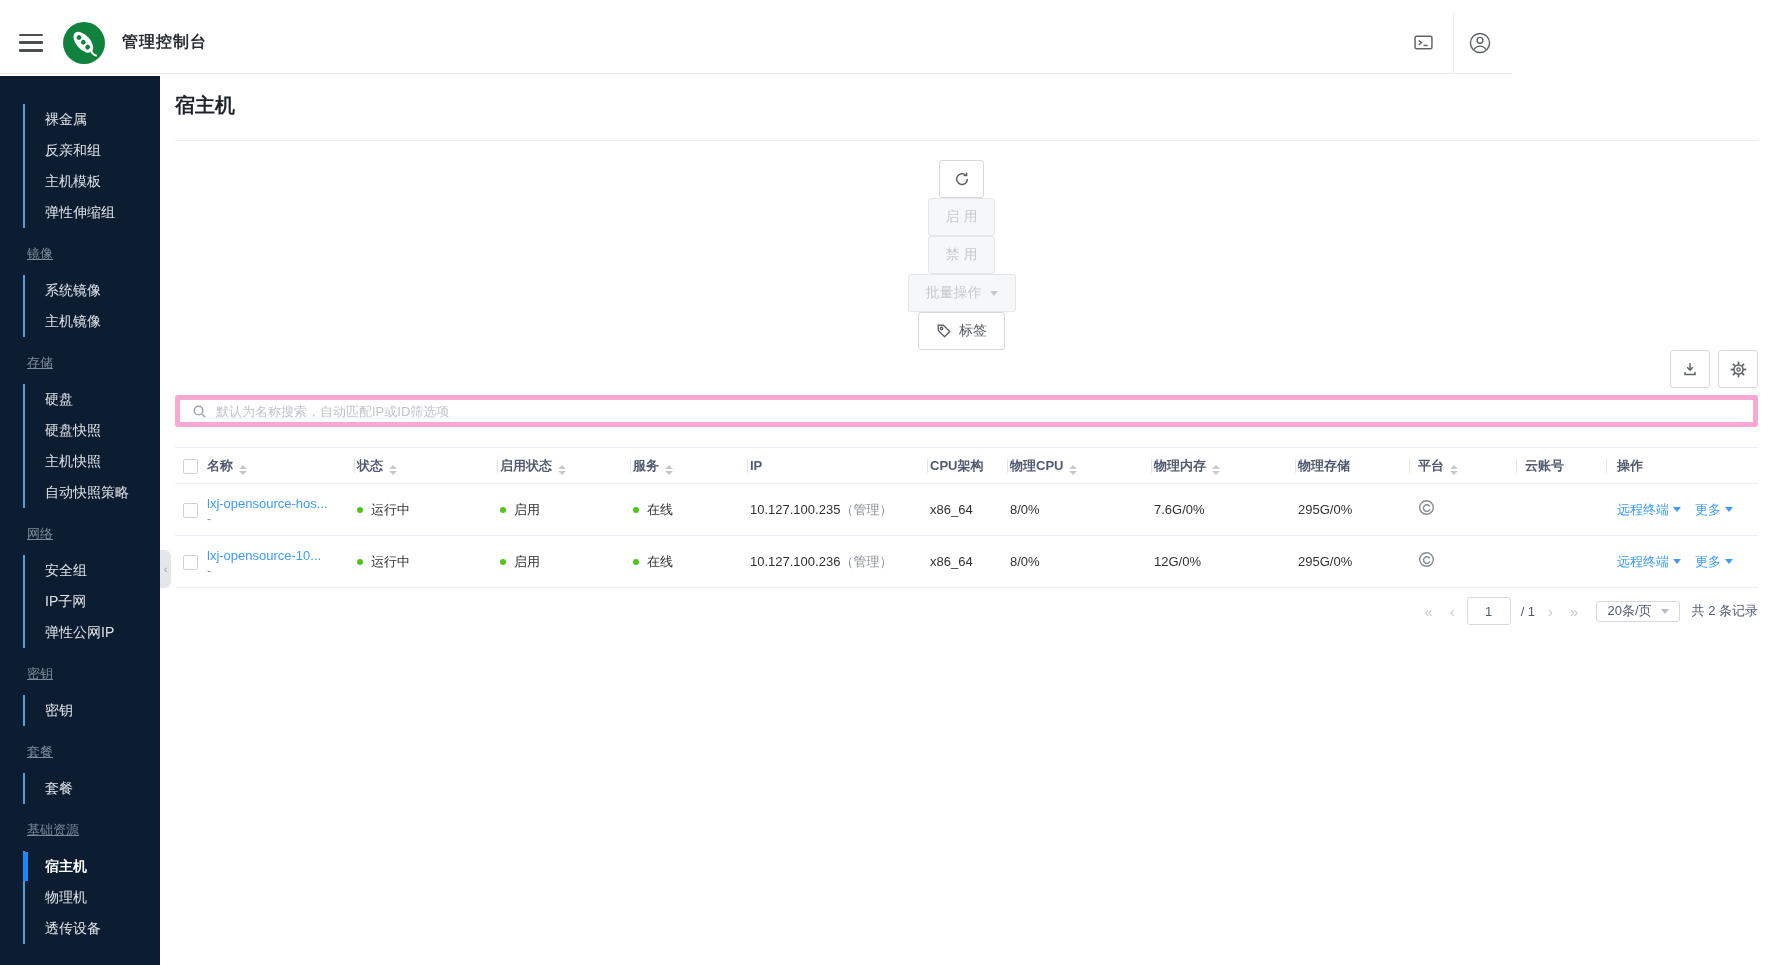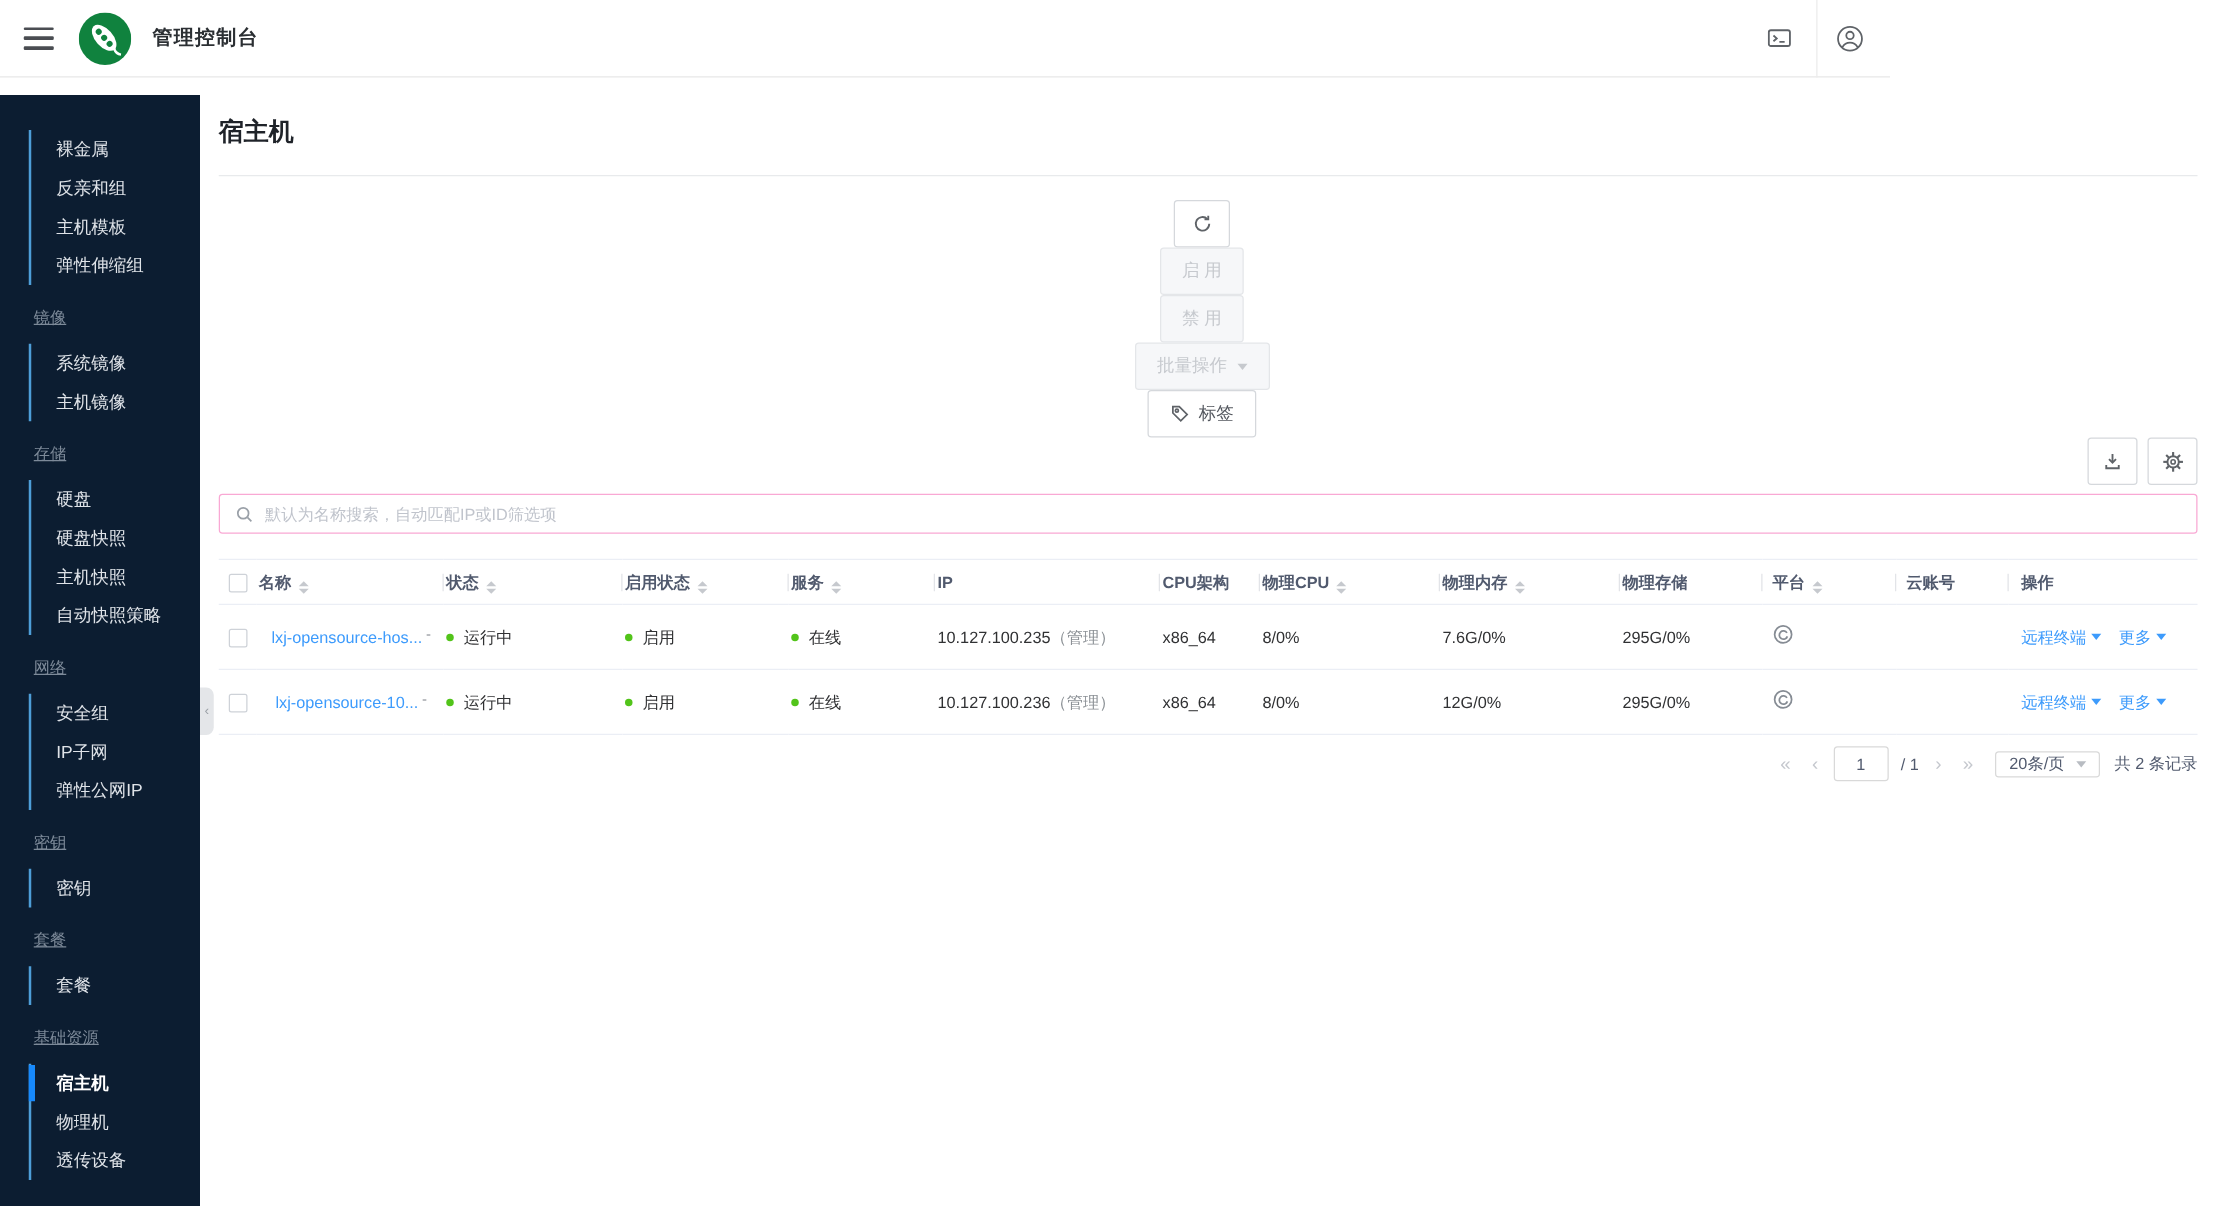--- a/index.html
+++ b/index.html
@@ -7,7 +7,7 @@
     font-family:"Liberation Sans","DejaVu Sans",sans-serif; color:#303133; }
 
   
-  .topbar { position:absolute; left:0; top:0; width:1512px; height:62px; background:#fff;
+  .topbar { position:absolute; left:0; top:12px; width:1512px; height:62px; background:#fff;
     border-bottom:1px solid #e8e8e8; display:flex; align-items:center; z-index:5; }
   .hamburger { margin-left:19px; width:24px; height:18px; display:flex; flex-direction:column;
     justify-content:space-between; cursor:pointer; }

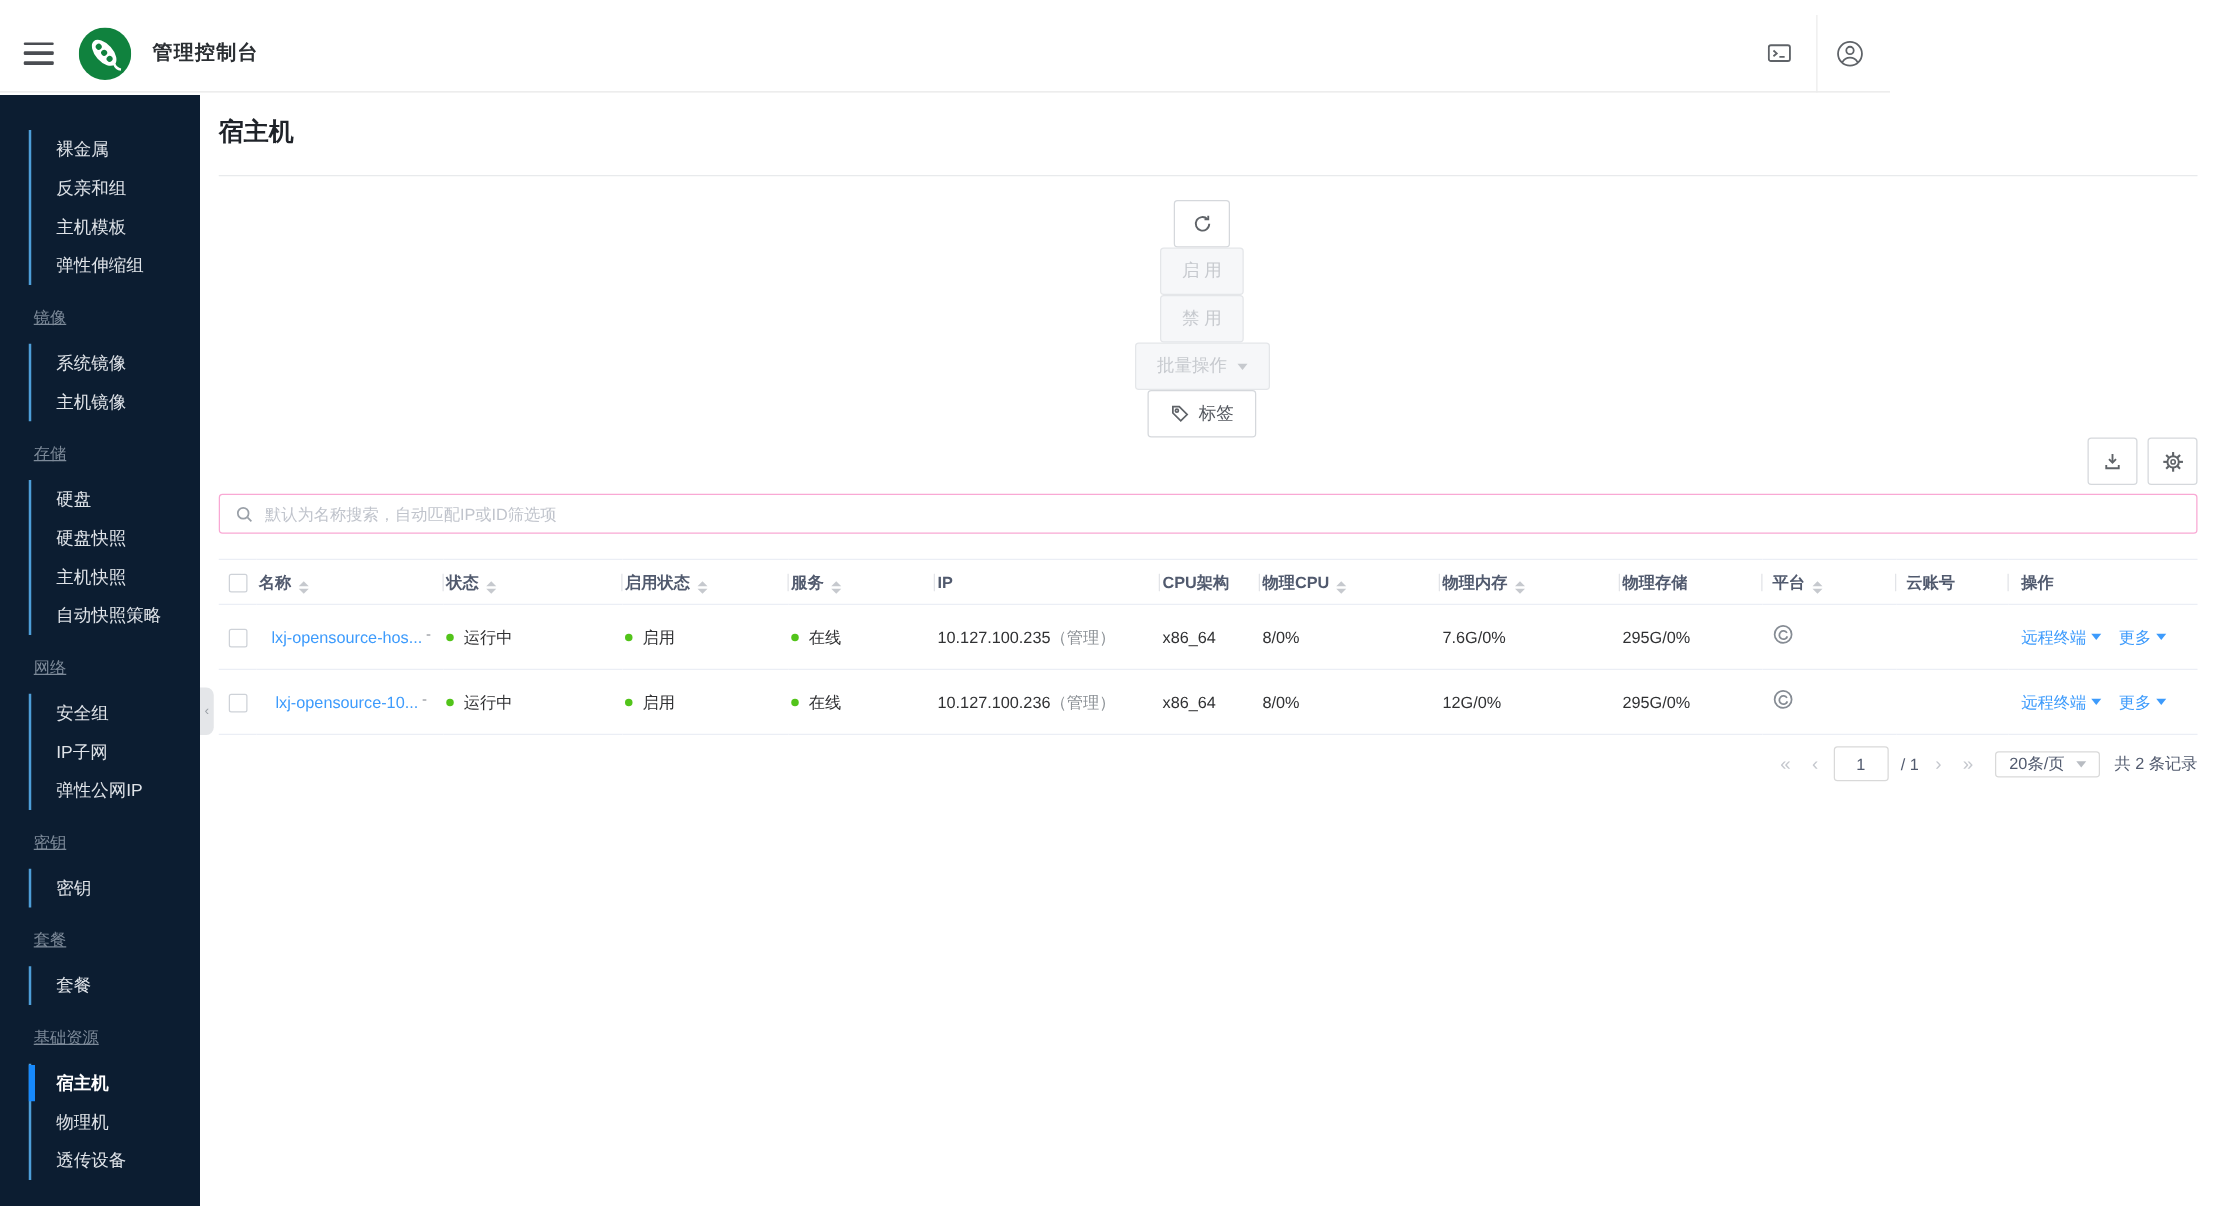--- a/index.html
+++ b/index.html
@@ -55,7 +55,7 @@
     border-right:4.5px solid transparent; border-top:5.5px solid currentColor; }
 
   
-  .search-box { margin-top:7px; height:32px; border:1px solid #f9a8d4; border-radius:3px;
+  .search-box { margin-top:7px; height:32px; border:5px solid #f9a8d4; border-radius:3px;
     display:flex; align-items:center; padding:0 12px; background:#fff; }
   .search-box svg { flex:none; margin-right:9px; }
   .search-box input { flex:1; border:none; outline:none; font-size:13px; color:#303133;

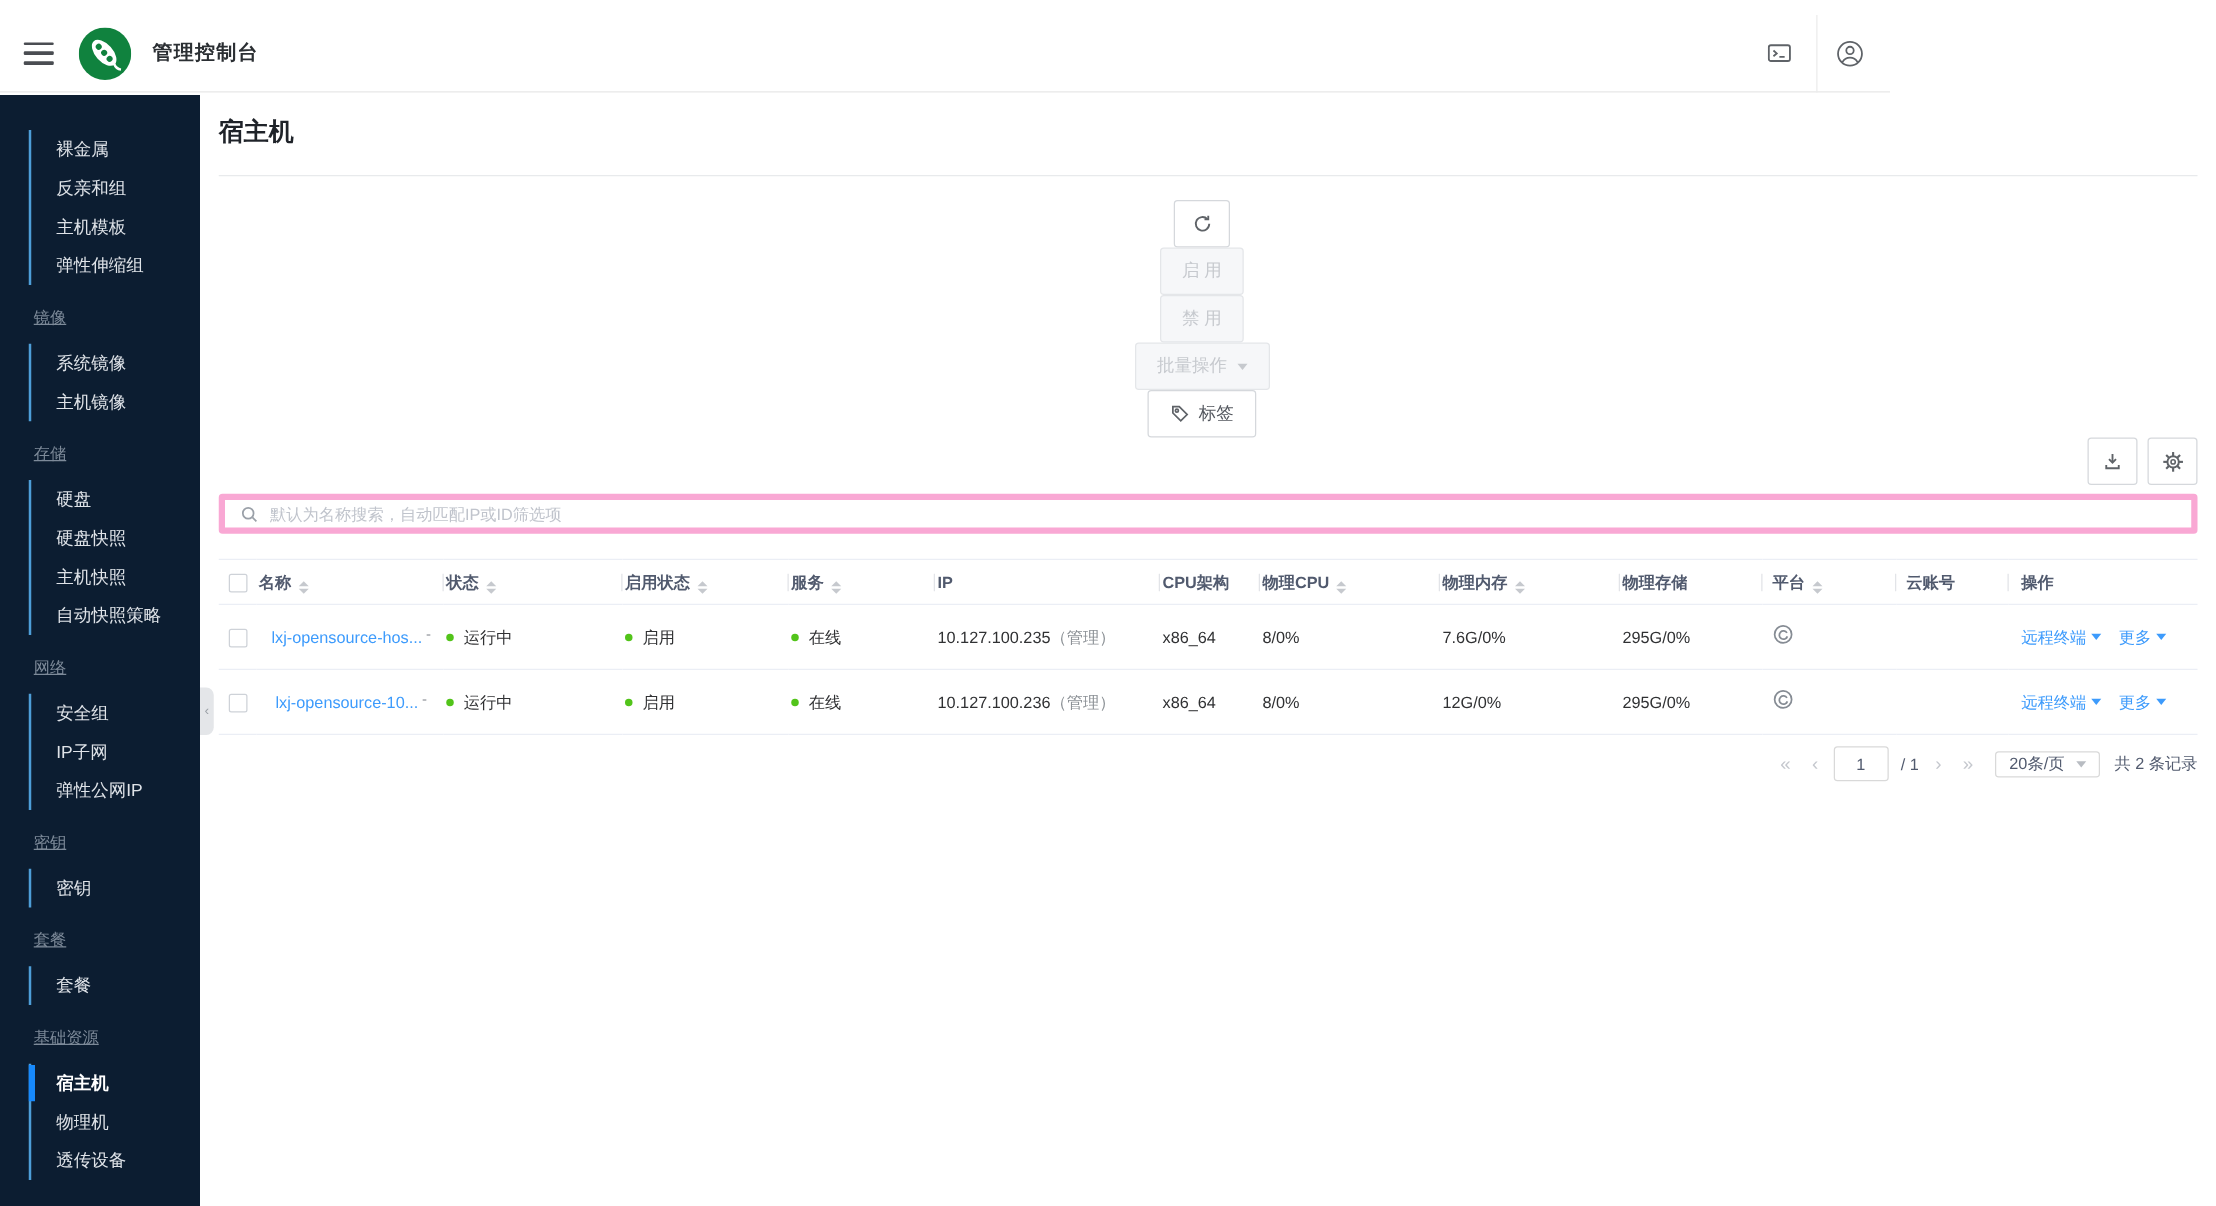--- a/index.html
+++ b/index.html
@@ -93,7 +93,7 @@
   .dot { display:inline-block; width:6px; height:6px; border-radius:50%; background:#52c41a;
     margin-right:8px; vertical-align:1px; }
   .link { color:#3d9bfc; text-decoration:none; cursor:pointer; }
-  .name-cell { display:flex; flex-direction:row; justify-content:center; gap:3px; }
+  .name-cell { display:flex; flex-direction:column; justify-content:center; gap:3px; }
   .name-sub { font-size:12px; color:#909399; line-height:10px; }
   .ip-note { color:#8b9095; }
   .op-link { color:#3d9bfc; font-size:13px; margin-right:14px; cursor:pointer; display:inline-flex; align-items:center; }

